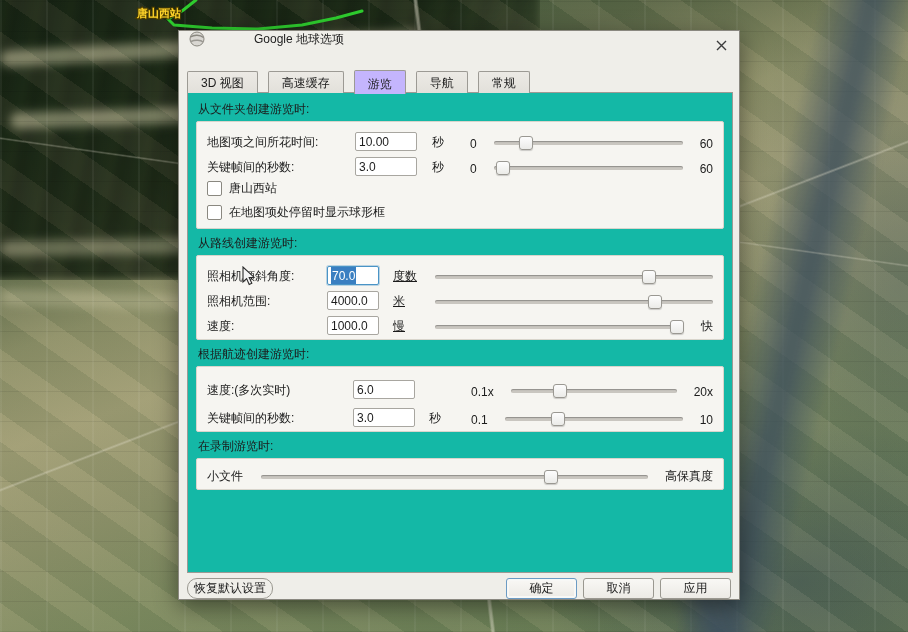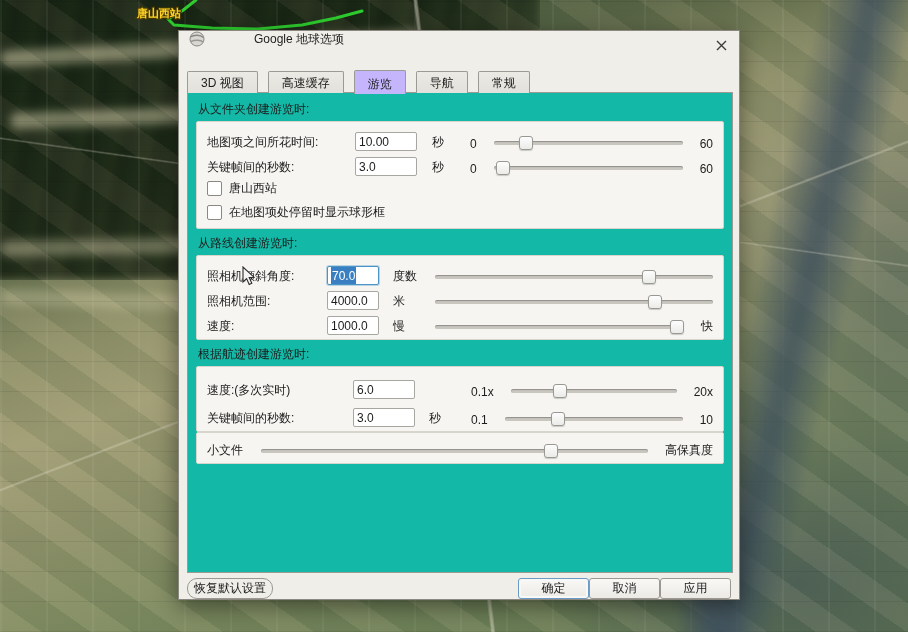--- a/index.html
+++ b/index.html
@@ -72,7 +72,7 @@
   .inp.focused{border-color:#4a94c6;box-shadow:0 0 0 1px rgba(74,148,198,.35);}
   .sel{background:#3a7fc1;color:#fff;padding:17px 1px;}
   .unit{flex:none;margin:0 6px 0 7px;}
-  .unit.wp{width:28px;margin-left:6px;}
+  .unit.wp{width:28px;margin-left:6px;text-decoration:underline;}
   .unit.wt{width:16px;margin-left:6px;}
   .minl{flex:none;margin:0 9px 0 12px;}
   .maxl{flex:none;margin-left:9px;}

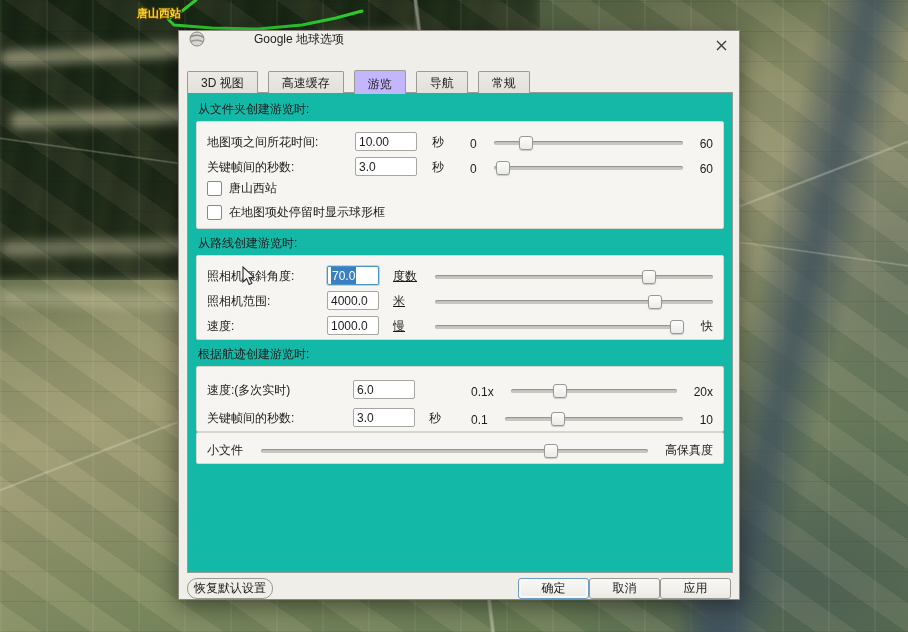--- a/index.html
+++ b/index.html
@@ -247,6 +247,7 @@
         </div>
       </div>
 
+      <div class="sec-h">在录制游览时:</div>
       <div class="group">
         <div class="row" style="height:22px;">
           <span style="margin-right:10px;">小文件</span>

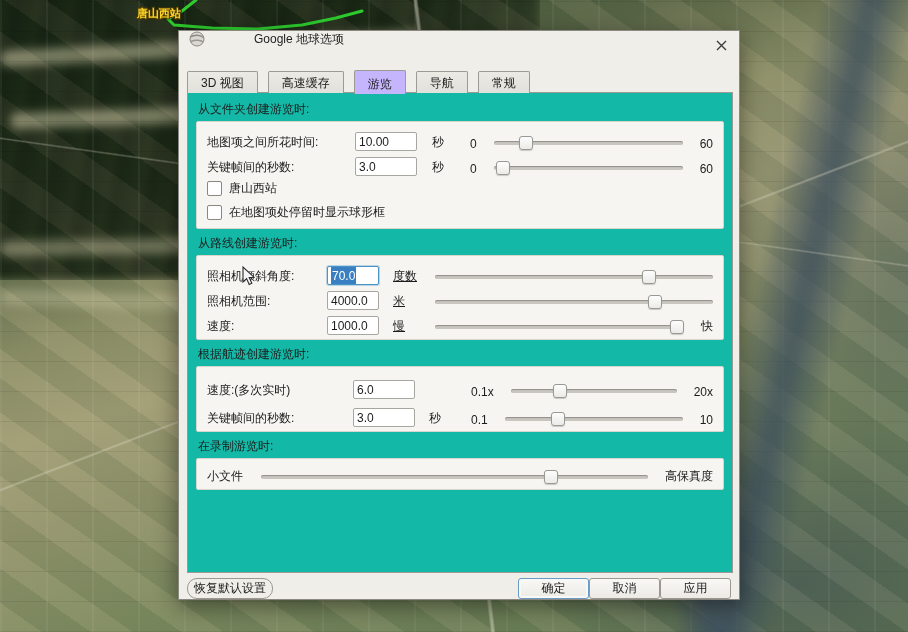--- a/index.html
+++ b/index.html
@@ -88,7 +88,7 @@
   .btn{height:21px;box-sizing:border-box;border:1px solid #9a9890;border-radius:3px;
     background:linear-gradient(#f9f8f5,#eceae5);display:flex;align-items:center;justify-content:center;font-size:12px;color:#1c1c1c;}
   .btn-restore{padding:0 6px;border-radius:10px;background:#efeee9;}
-  .btn-right{width:71px;margin-left:0;}
+  .btn-right{width:71px;margin-left:6px;}
   .btn.default{border-color:#6b9bc4;box-shadow:inset 0 0 0 2px #f8f8f6;}
   .spacer{flex:1;}
 

